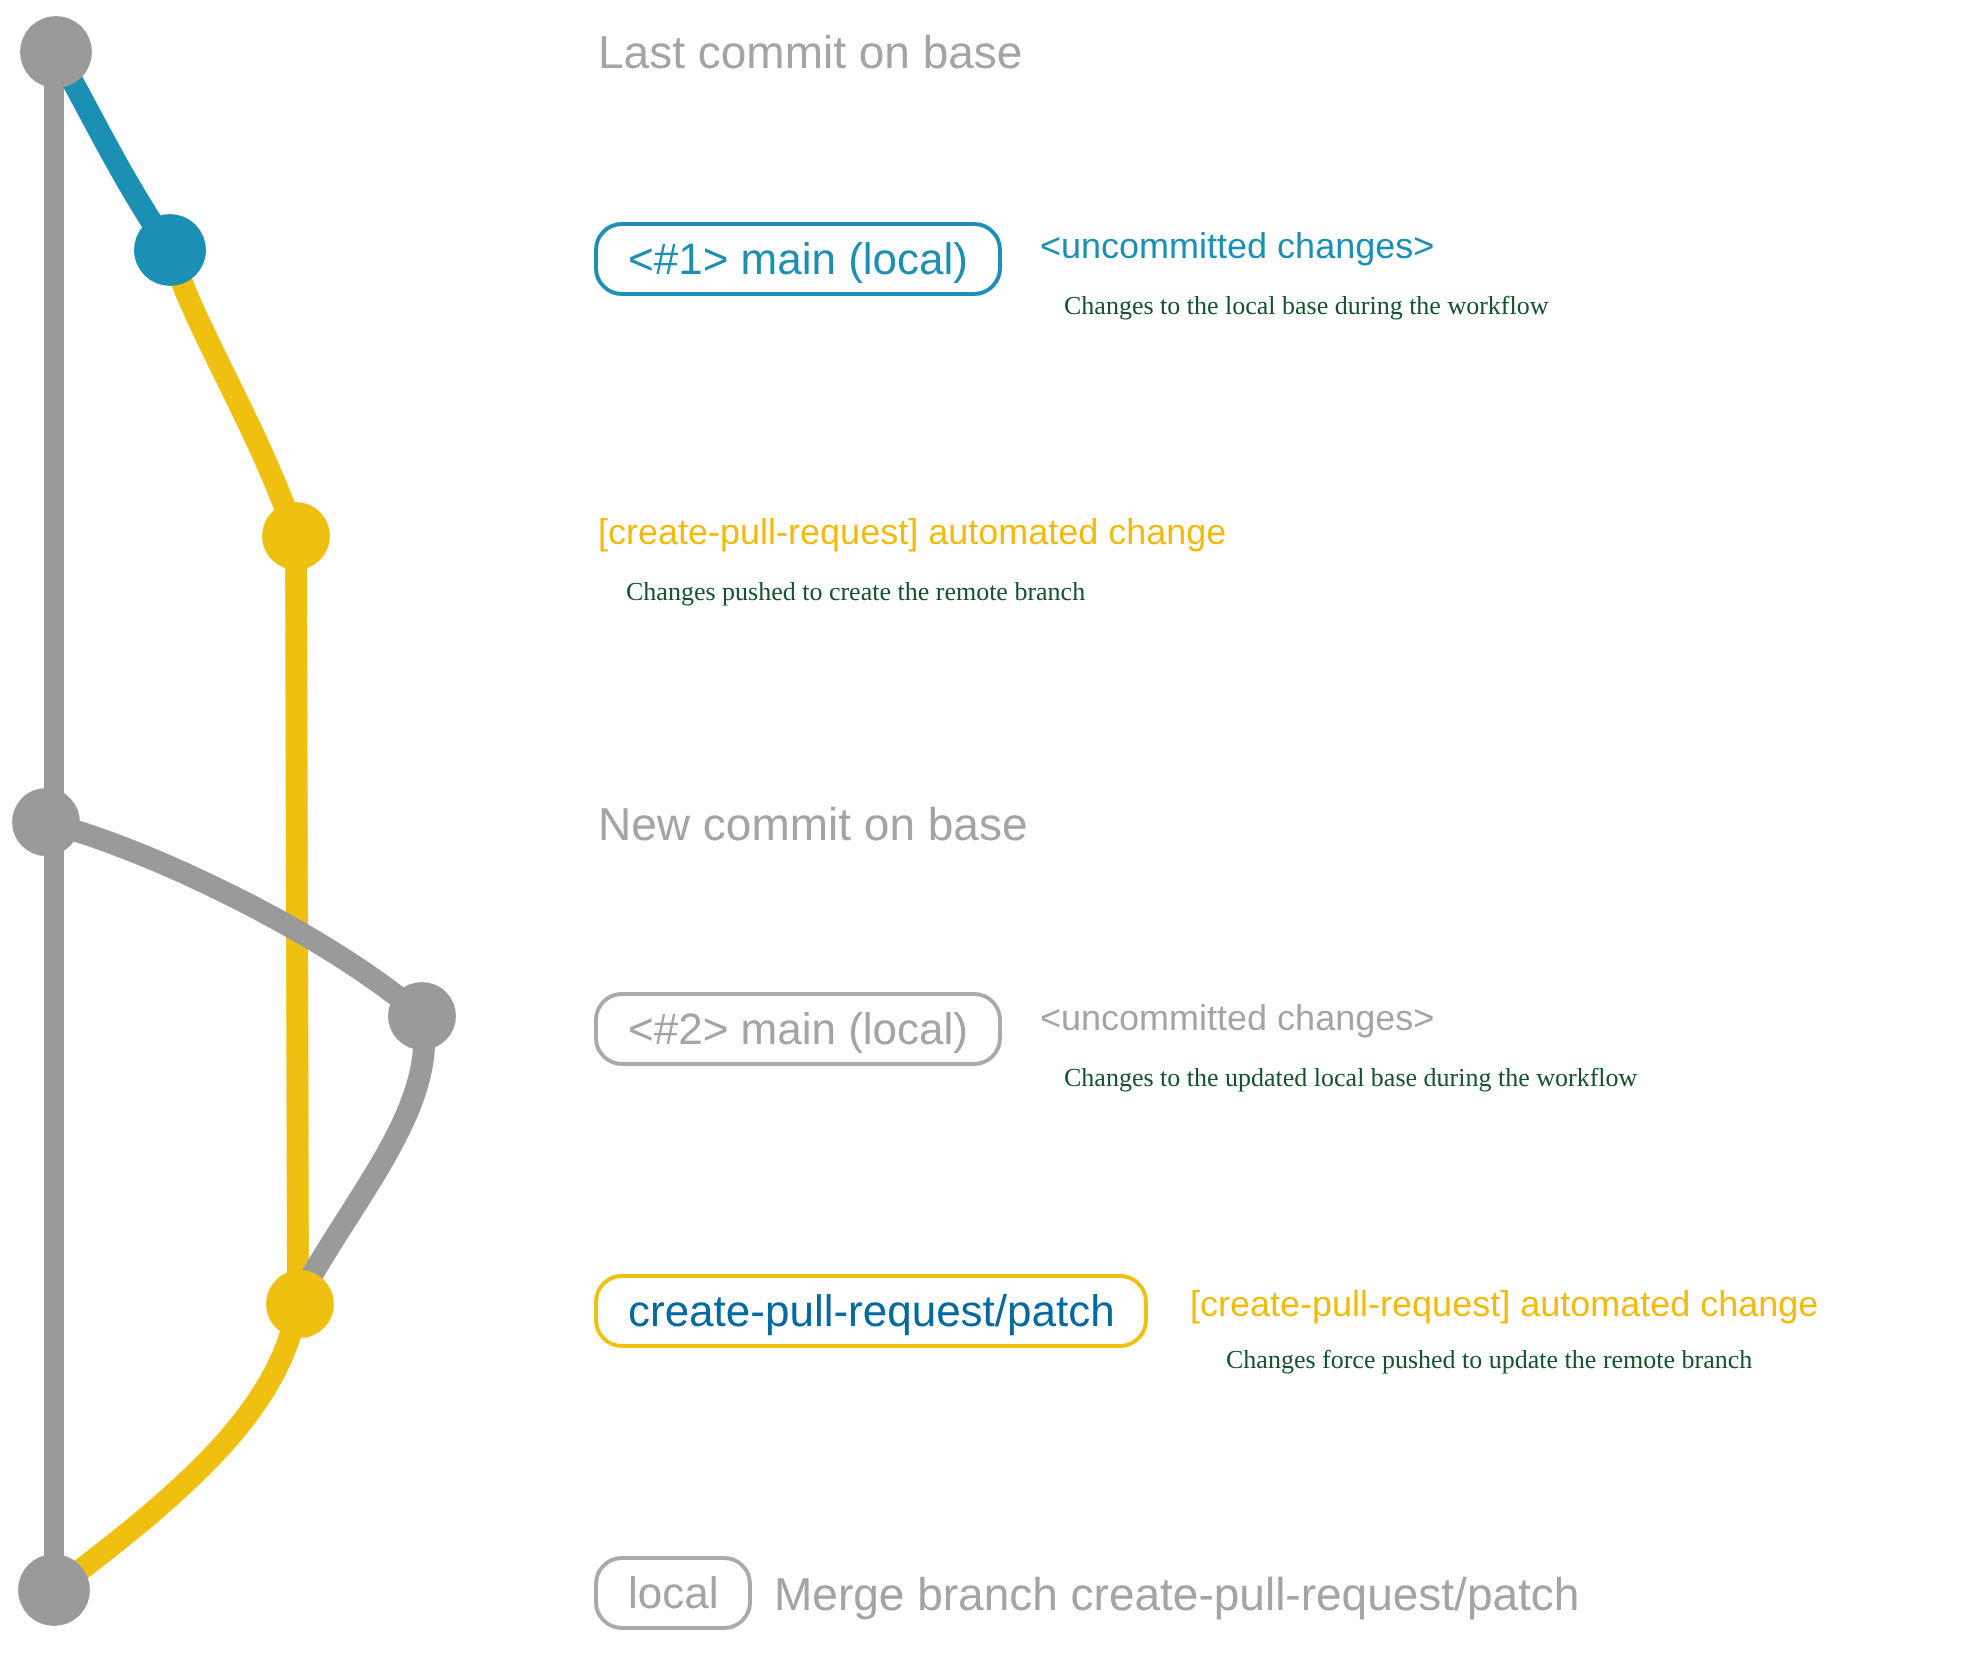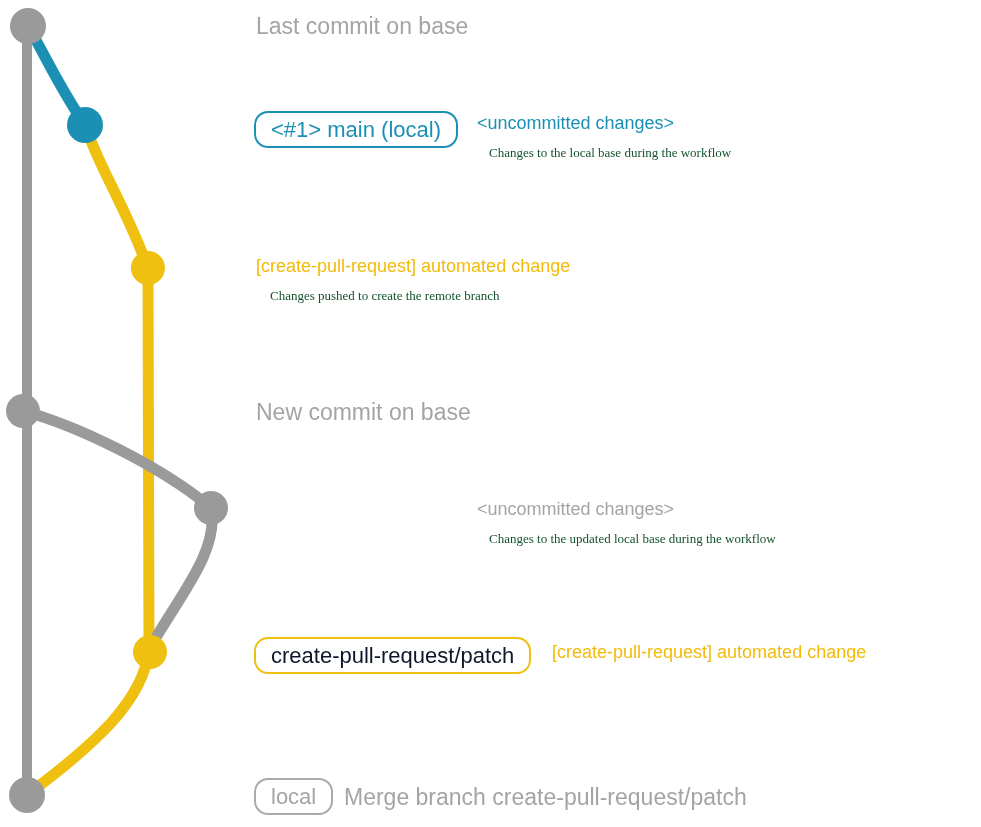--- a/index.html
+++ b/index.html
@@ -20,7 +20,7 @@
     left: 0;
     top: 0;
   }
-  .abs { position: absolute; white-space: nowrap; }
+  .abs { position: absolute; white-space: nowrap; margin-left: 43px; }
   .heading {
     font-size: 23px;
     color: #a4a4a4;

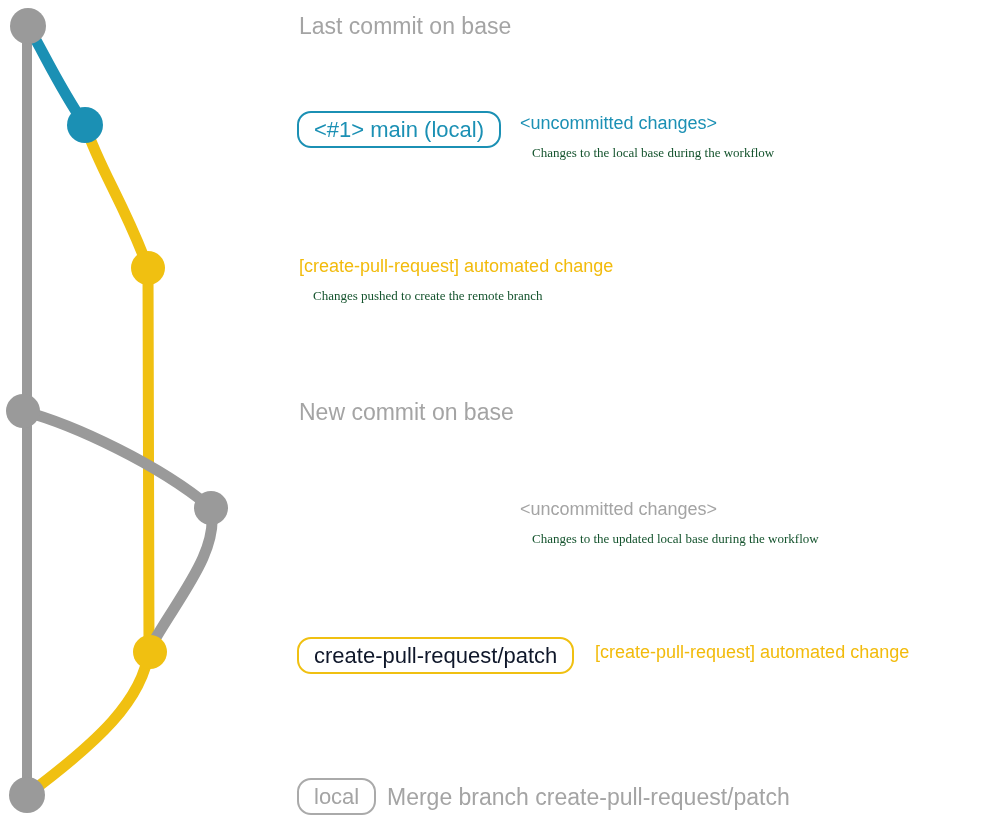--- a/index.html
+++ b/index.html
@@ -82,6 +82,7 @@
 
   <div class="abs heading" style="left:256px; top:399px;">New commit on base</div>
 
+  <div class="abs badge gray" style="left:254px; top:496px;">&lt;#2&gt; main (local)</div>
   <div class="abs note gray" style="left:477px; top:499px;">&lt;uncommitted changes&gt;</div>
   <div class="abs desc" style="left:489px; top:531px;">Changes to the updated local base during the workflow</div>
 

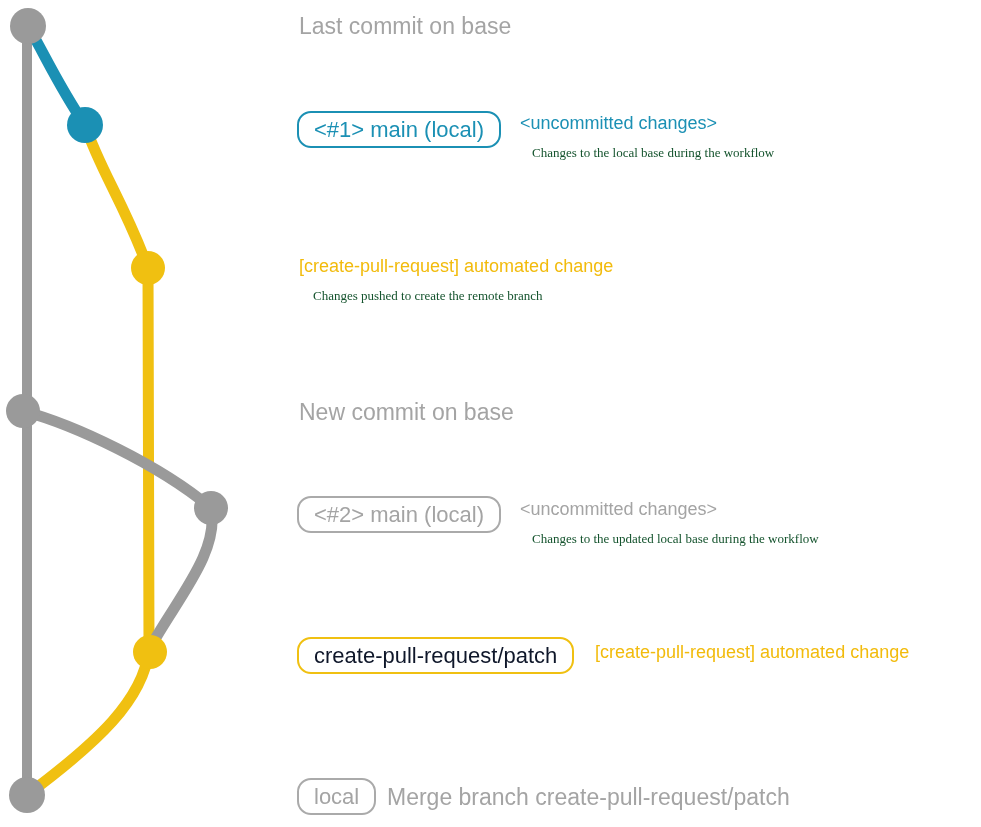--- a/index.html
+++ b/index.html
@@ -49,7 +49,7 @@
   }
   .badge.teal   { color: #1b90b4; border-color: #1b90b4; }
   .badge.gray   { color: #a4a4a4; border-color: #aaaaaa; }
-  .badge.yellow { color: #0f172a; border-color: #f0c011; }
+  .badge.yellow { color: #0369a1; border-color: #f0c011; }
 </style>
 </head>
 <body>

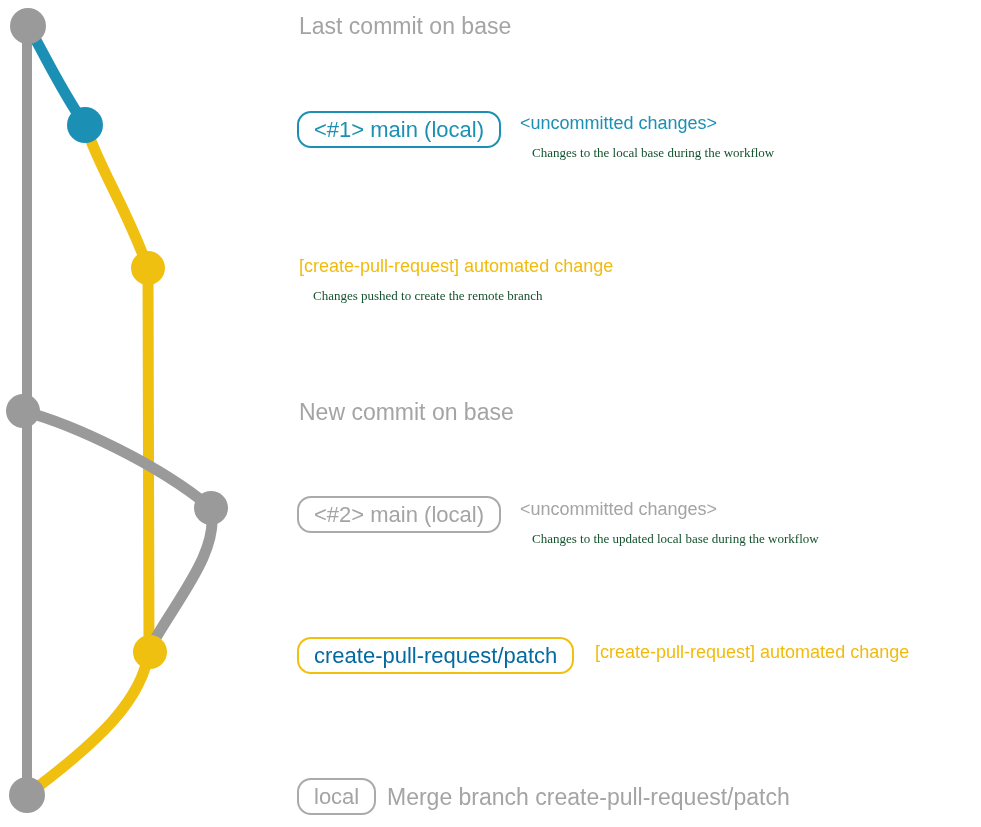--- a/index.html
+++ b/index.html
@@ -88,6 +88,7 @@
 
   <div class="abs badge yellow" style="left:254px; top:637px;">create-pull-request/patch</div>
   <div class="abs note yellow" style="left:552px; top:642px;">[create-pull-request] automated change</div>
+  <div class="abs desc" style="left:570px; top:672px;">Changes force pushed to update the remote branch</div>
 
   <div class="abs badge gray" style="left:254px; top:778px;">local</div>
   <div class="abs heading" style="left:344px; top:784px;">Merge branch create-pull-request/patch</div>

